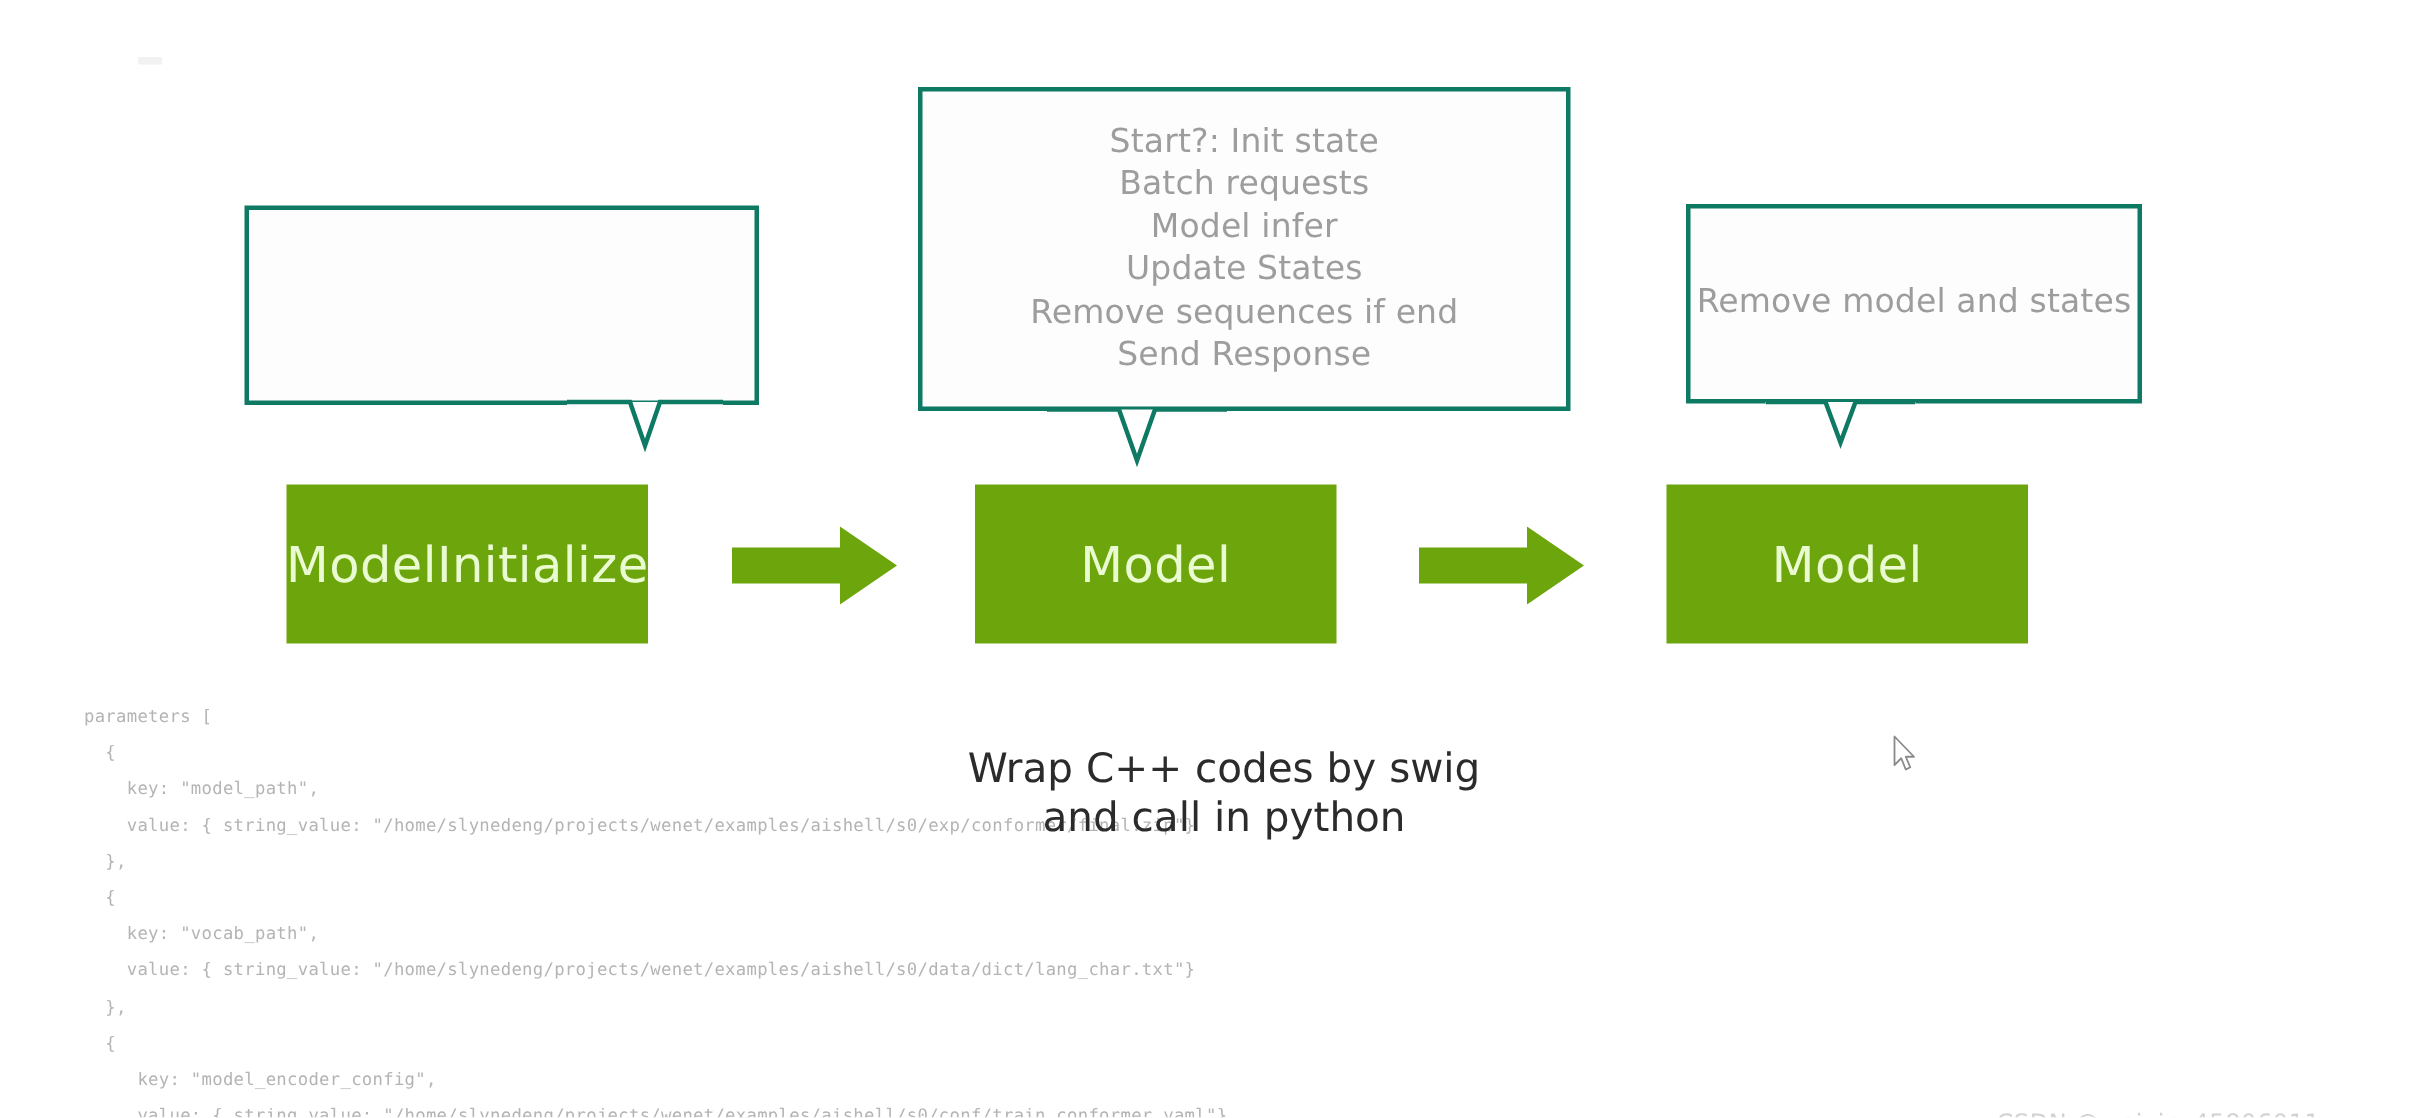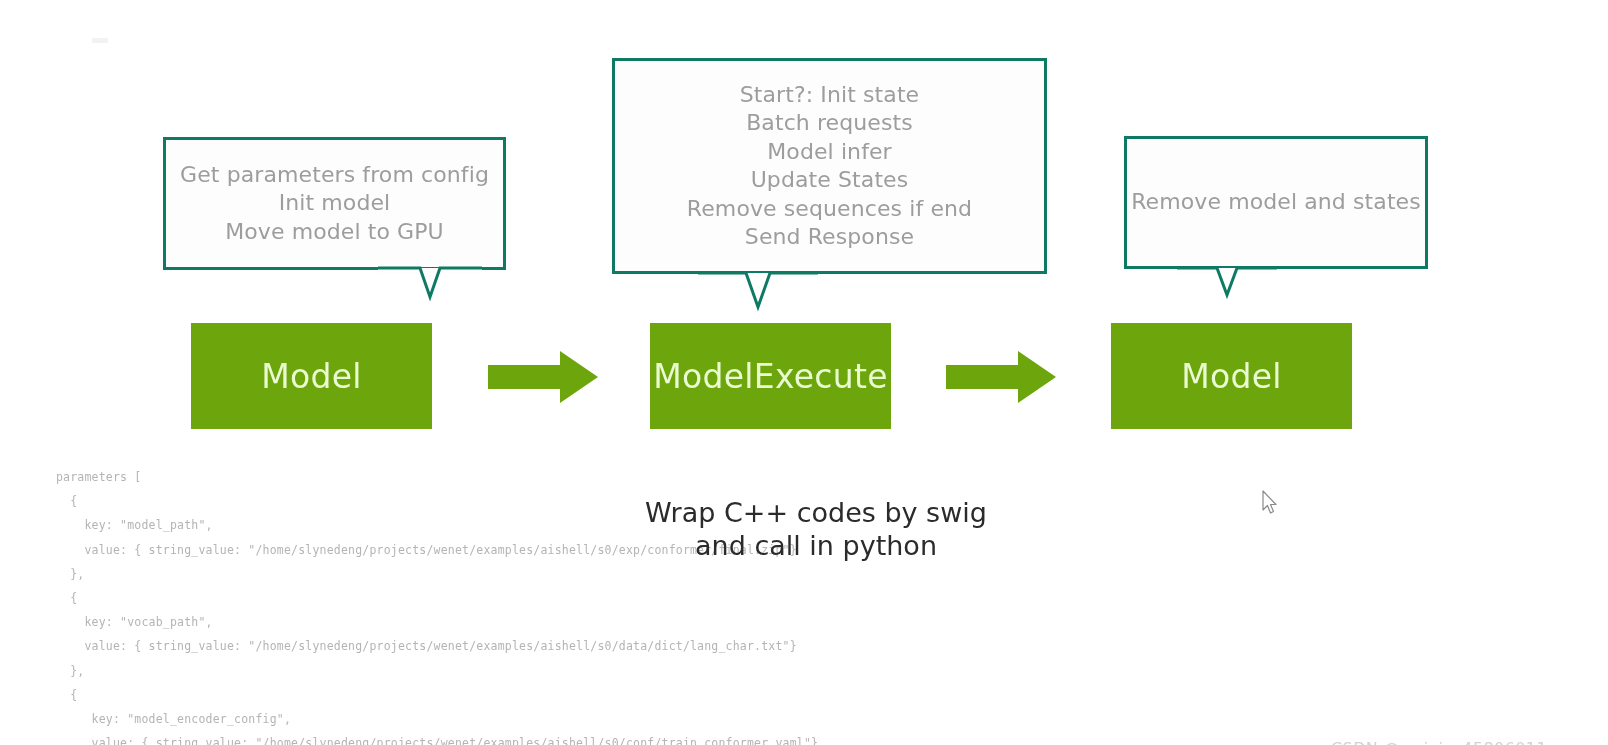--- a/index.html
+++ b/index.html
@@ -124,9 +124,6 @@
   <div class="speck" style="left:92px; top:38px; width:16px; height:5px;"></div>
 
   <div class="callout" style="left:163px; top:137px; width:343px; height:133px;">
-    <div class="callout-text">Get parameters from config
-Init model
-Move model to GPU</div>
     <div class="notch" style="left:212px; top:128px; width:104px; height:34px;">
       <div class="mask"></div>
       <svg width="104" height="37" viewBox="0 0 104 37">

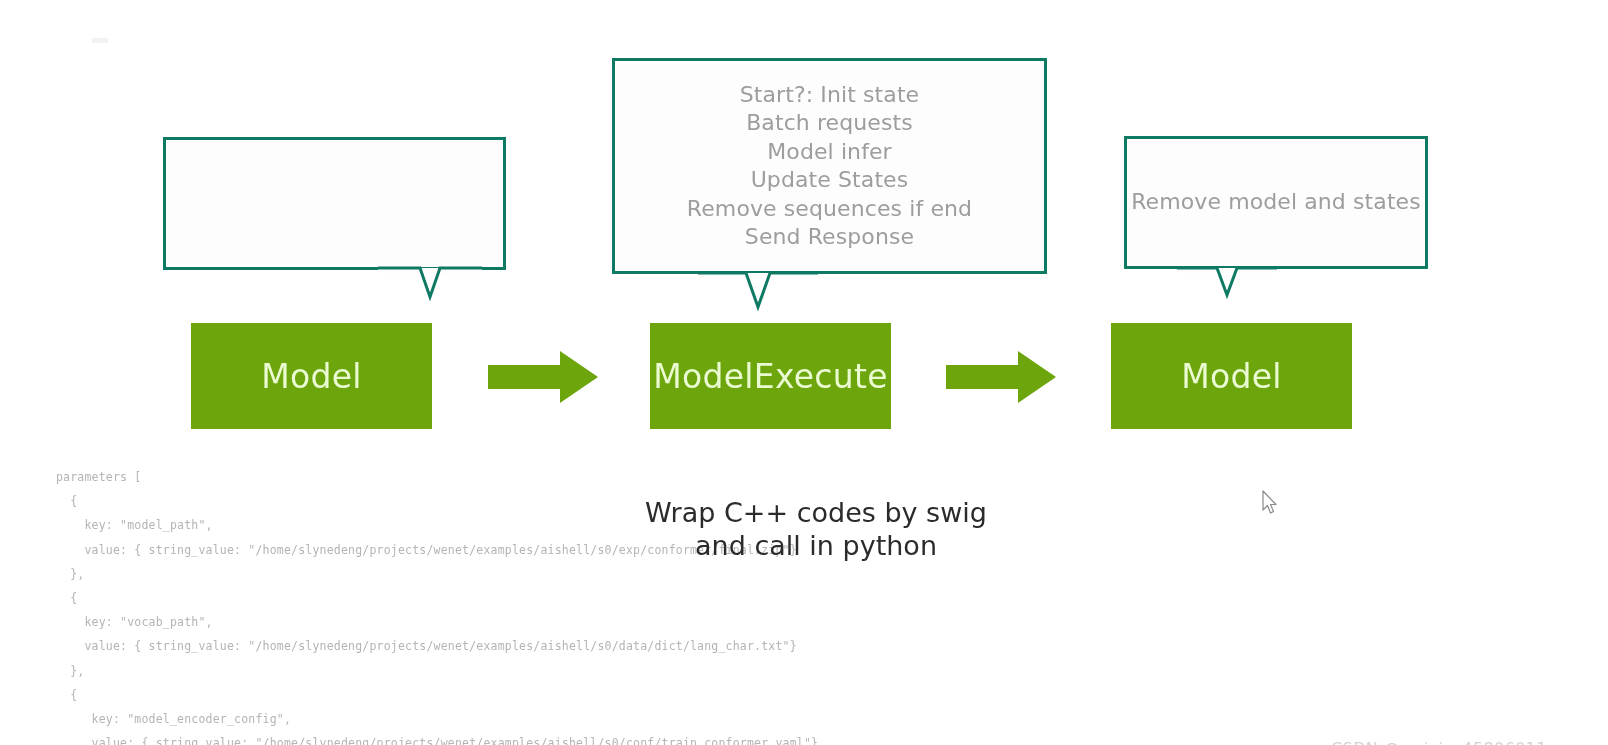--- a/index.html
+++ b/index.html
@@ -159,6 +159,7 @@
 
   <div class="stagebox" style="left:191px; top:323px; width:241px; height:106px;">
     <div class="line">Model</div>
+    <div class="line">Initialize</div>
   </div>
 
   <div class="stagebox" style="left:650px; top:323px; width:241px; height:106px;">

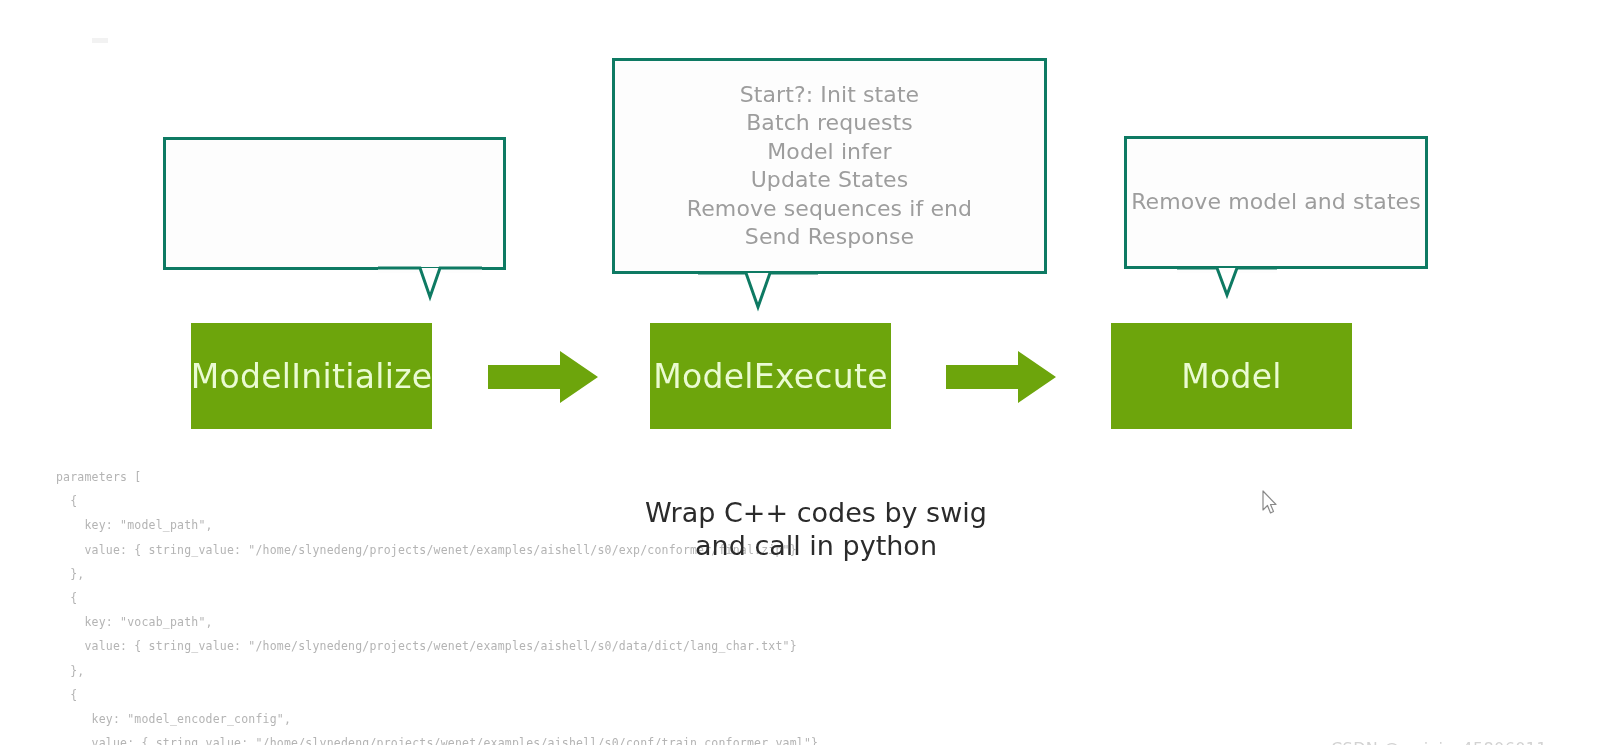--- a/index.html
+++ b/index.html
@@ -164,7 +164,6 @@
 
   <div class="stagebox" style="left:650px; top:323px; width:241px; height:106px;">
     <div class="line">Model</div>
-    <div class="line">Execute</div>
   </div>
 
   <div class="stagebox" style="left:1111px; top:323px; width:241px; height:106px;">

